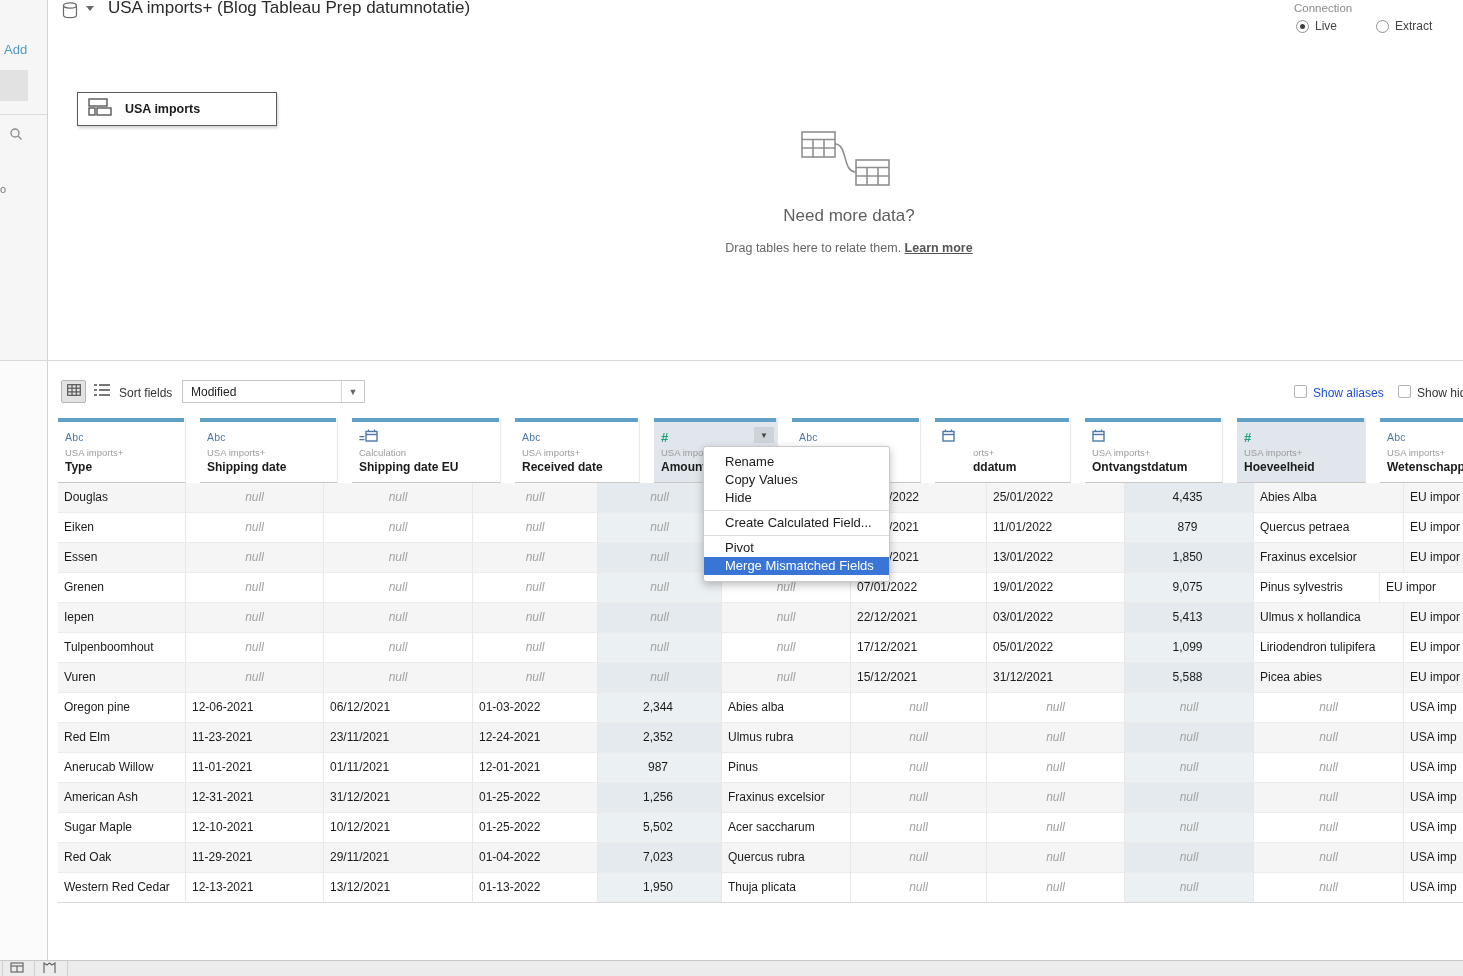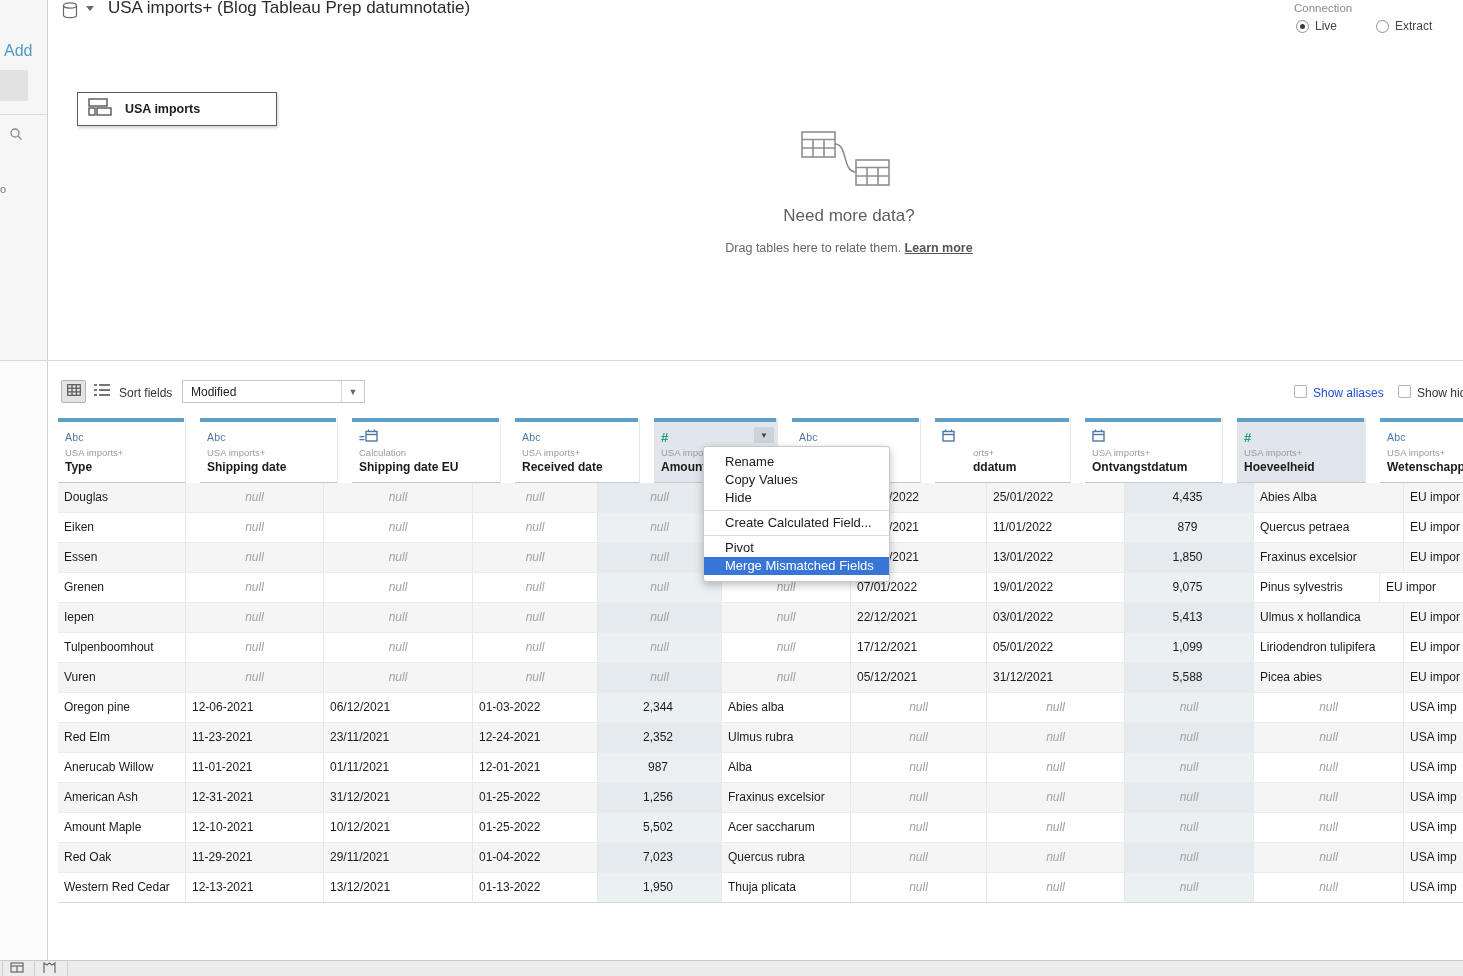--- a/index.html
+++ b/index.html
@@ -10,7 +10,7 @@
   
   #sidebar{left:0;top:0;width:47px;height:960px;background:#fbfbfb;border-right:1px solid #d2d2d2;}
   #sidebar-top{left:0;top:0;width:47px;height:360px;background:#f6f6f6;}
-  #add-link{left:4px;top:42px;color:#4f9bc8;font-size:16px;cursor:pointer;}
+  #add-link{left:4px;top:42px;color:#4f9bc8;font-size:13px;cursor:pointer;}
   #side-gray-box{left:0;top:70px;width:28px;height:31px;background:#e2e2e2;}
   #side-div1{left:0;top:114px;width:47px;height:1px;background:#dcdcdc;}
   #side-frag{left:0;top:183px;color:#777;font-size:11px;}

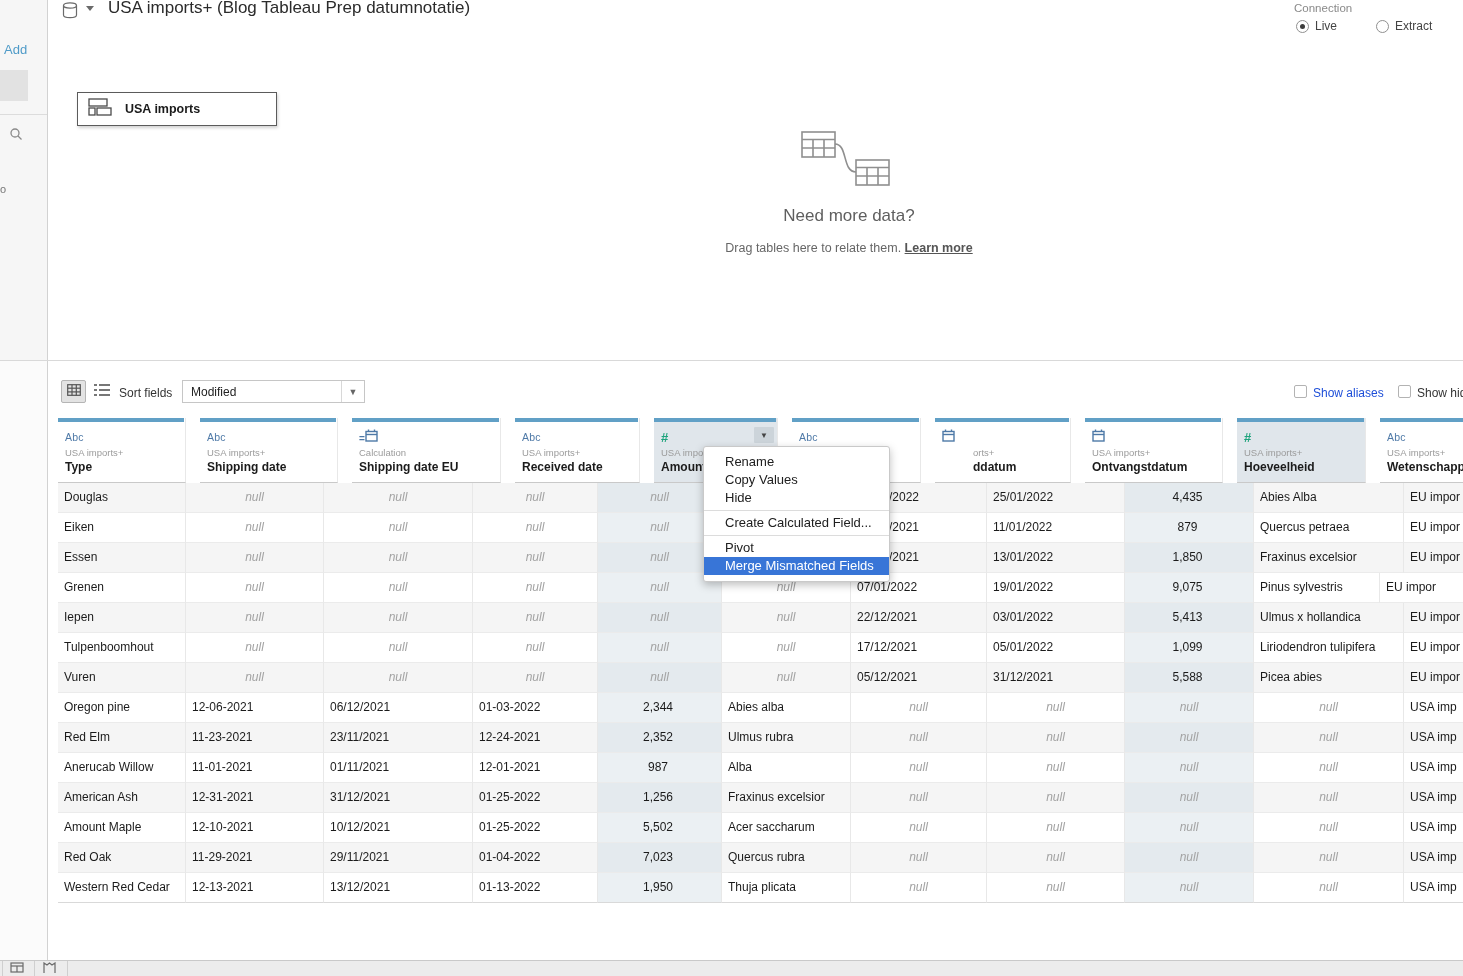--- a/index.html
+++ b/index.html
@@ -400,7 +400,7 @@
           <div class="gcell nullv" style="width: 125px;">null</div>
           <div class="gcell nullv sel" style="width: 124px;">null</div>
           <div class="gcell nullv" style="width: 129px;">null</div>
-          <div class="gcell" style="width: 136px;">05/12/2021</div>
+          <div class="gcell" style="width: 136px;">15/12/2021</div>
           <div class="gcell" style="width: 138px;">31/12/2021</div>
           <div class="gcell right sel" style="width: 129px;">5,588</div>
           <div class="gcell" style="width: 150px;">Picea abies</div>

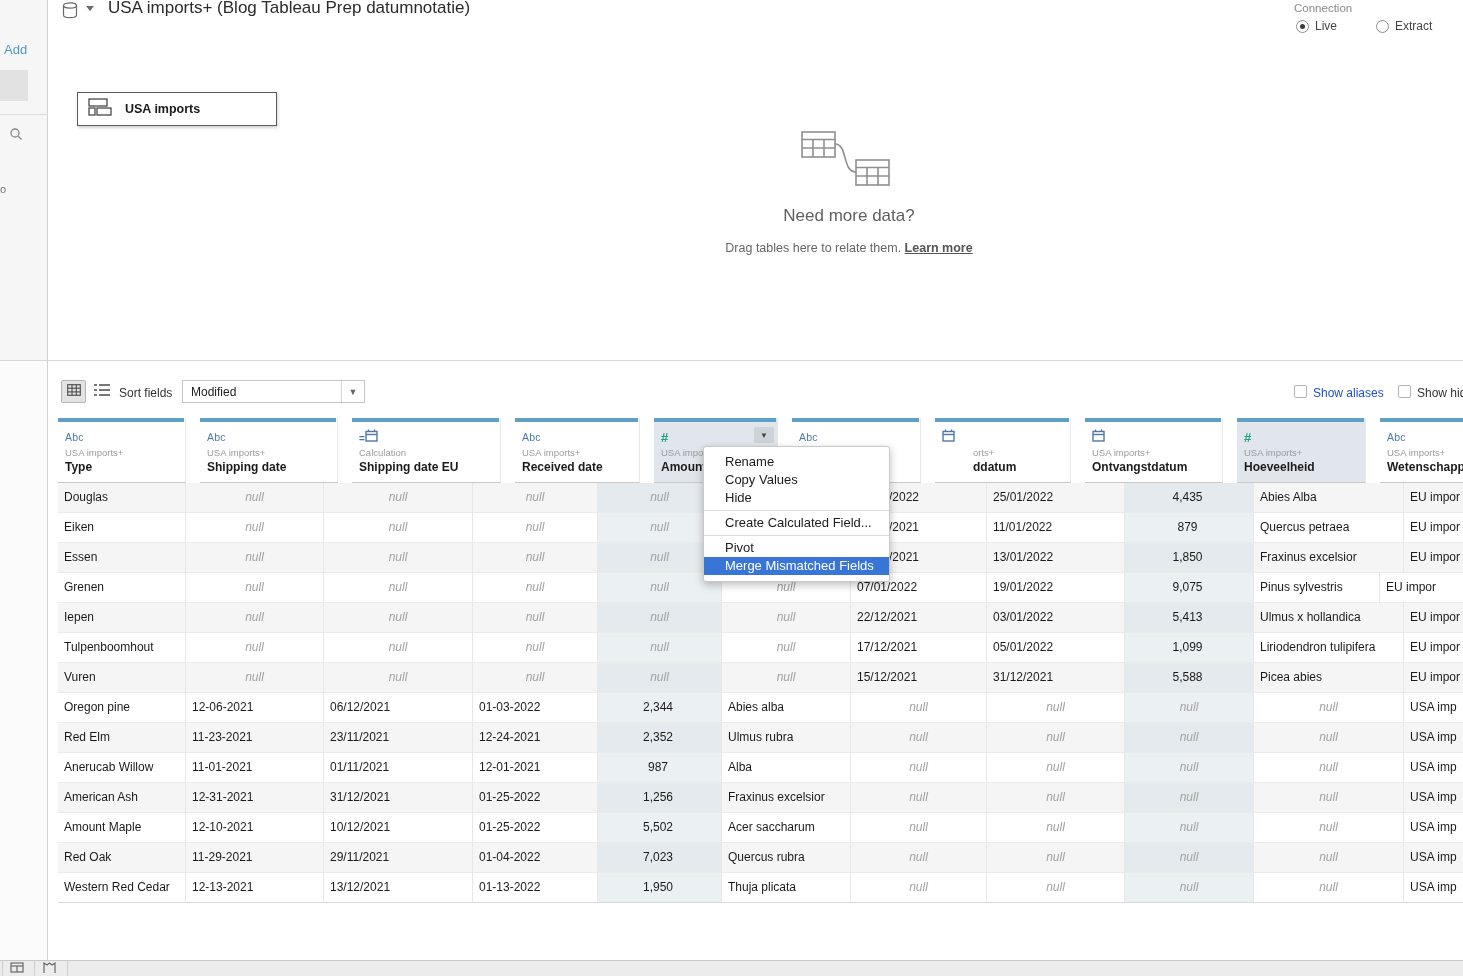--- a/index.html
+++ b/index.html
@@ -438,7 +438,7 @@
           <div class="gcell" style="width: 149px;">01/11/2021</div>
           <div class="gcell" style="width: 125px;">12-01-2021</div>
           <div class="gcell right sel" style="width: 124px;">987</div>
-          <div class="gcell" style="width: 129px;">Alba</div>
+          <div class="gcell" style="width: 129px;">Pinus</div>
           <div class="gcell nullv" style="width: 136px;">null</div>
           <div class="gcell nullv" style="width: 138px;">null</div>
           <div class="gcell nullv sel" style="width: 129px;">null</div>

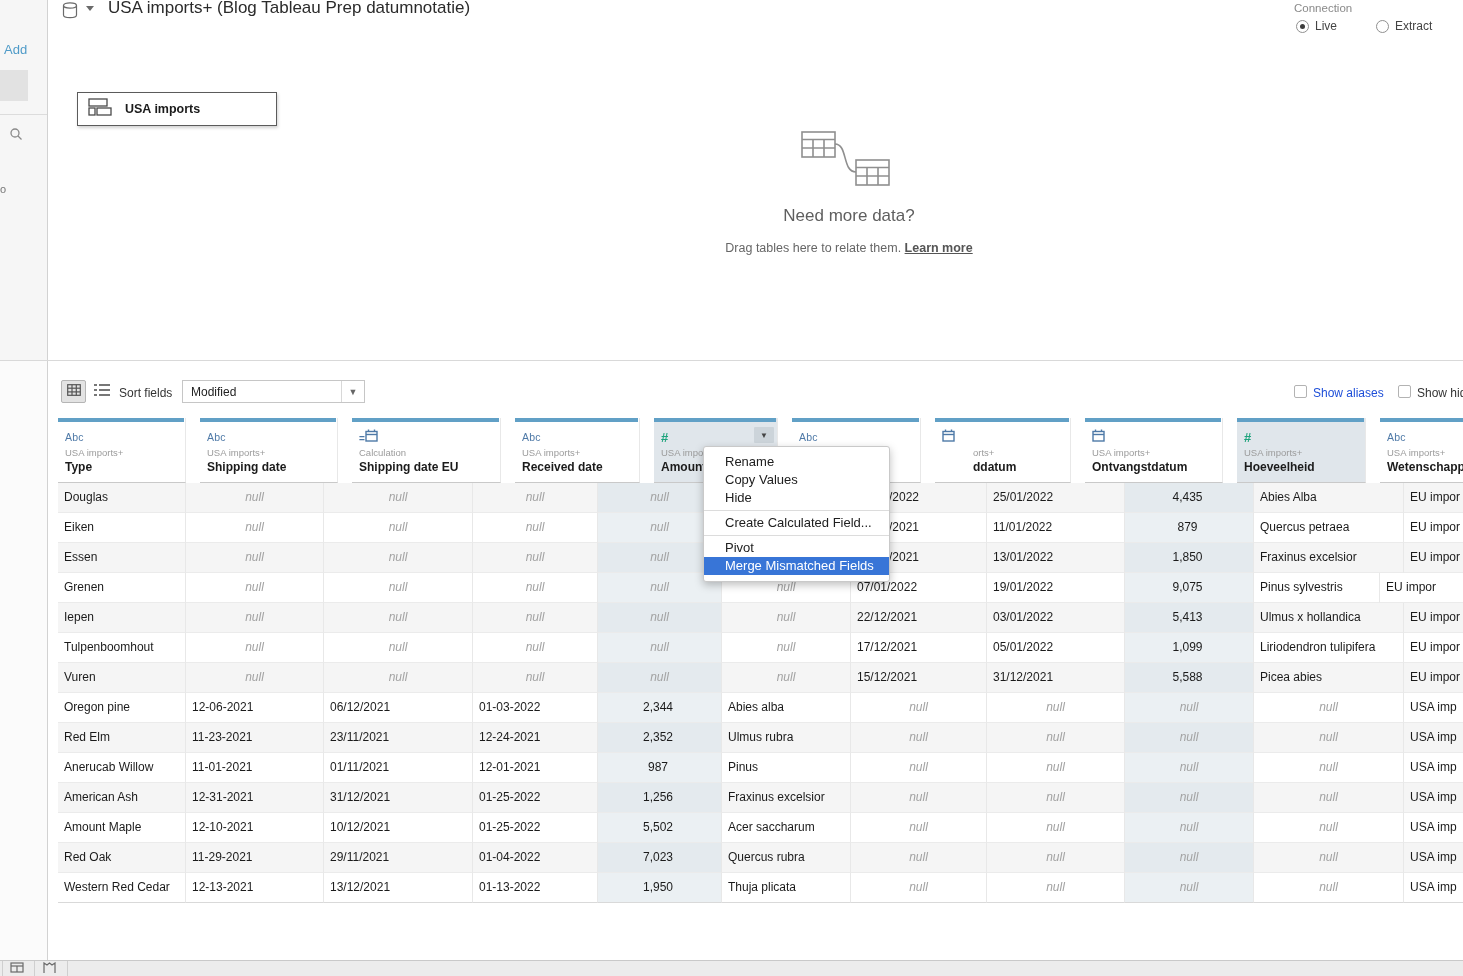--- a/index.html
+++ b/index.html
@@ -459,7 +459,7 @@
           <div class="gcell" style="width: 140px;">USA imp</div>
         </div>
         <div class="grow">
-          <div class="gcell" style="width: 128px;">Amount Maple</div>
+          <div class="gcell" style="width: 128px;">Sugar Maple</div>
           <div class="gcell" style="width: 138px;">12-10-2021</div>
           <div class="gcell" style="width: 149px;">10/12/2021</div>
           <div class="gcell" style="width: 125px;">01-25-2022</div>

